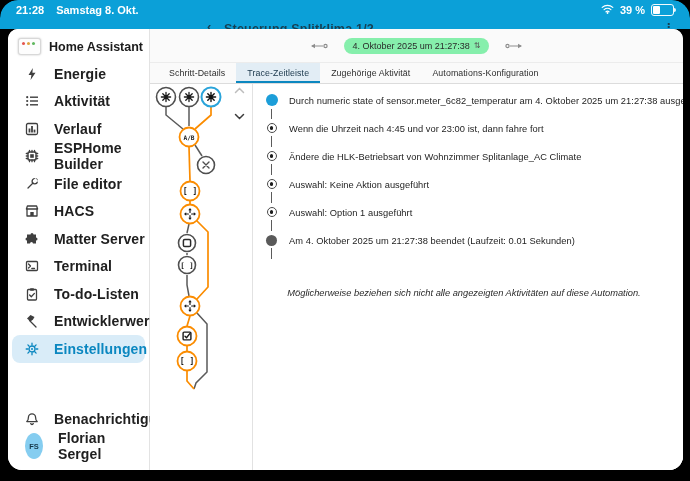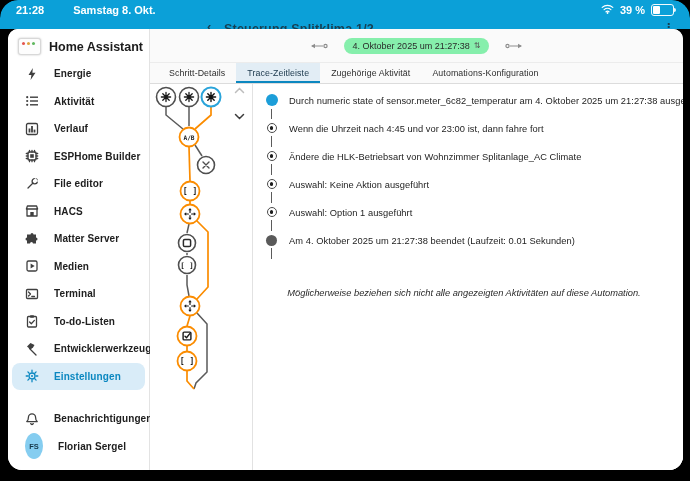--- a/index.html
+++ b/index.html
@@ -10,7 +10,7 @@
   .statusbar{position:absolute;top:0;left:0;right:0;height:20px;background:#0ba0d8;color:#fff;
     display:flex;align-items:center;justify-content:space-between;padding:0 16px;box-sizing:border-box;
     font-size:11px;font-weight:bold;border-radius:18px 18px 0 0;}
-  .sb-left{display:flex;gap:29px;align-items:center;}
+  .sb-left{display:flex;gap:12px;align-items:center;}
   .sb-right{display:flex;gap:6px;align-items:center;}
   .batt{position:relative;width:21px;height:10px;border:1px solid rgba(255,255,255,.95);border-radius:3px;}
   .batt::before{content:"";position:absolute;left:1px;top:1px;bottom:1px;width:7px;background:#fff;border-radius:1px;}

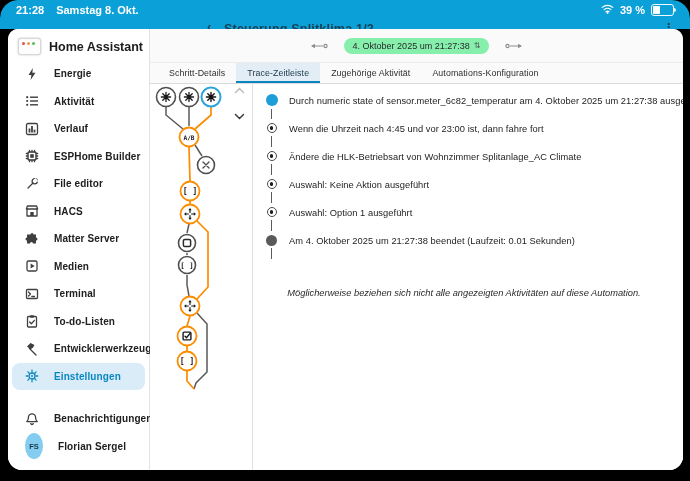--- a/index.html
+++ b/index.html
@@ -38,7 +38,7 @@
   .sb-title{font-size:12.5px;font-weight:bold;color:#1c1c1c;}
   .sb-item{height:27.5px;display:flex;align-items:center;gap:15px;padding-left:13px;margin:0 4px;
     border-radius:8px;color:#202020;cursor:pointer;}
-  .sb-item .lbl{font-size:10px;font-weight:bold;letter-spacing:.1px;}
+  .sb-item .lbl{font-size:14px;font-weight:bold;letter-spacing:.1px;}
   .sb-item svg{flex:0 0 14px;}
   .sb-item.active{background:#d9ecf8;color:#0b87c0;}
   .sb-item.active .lbl{color:#0b87c0;text-align:center;}

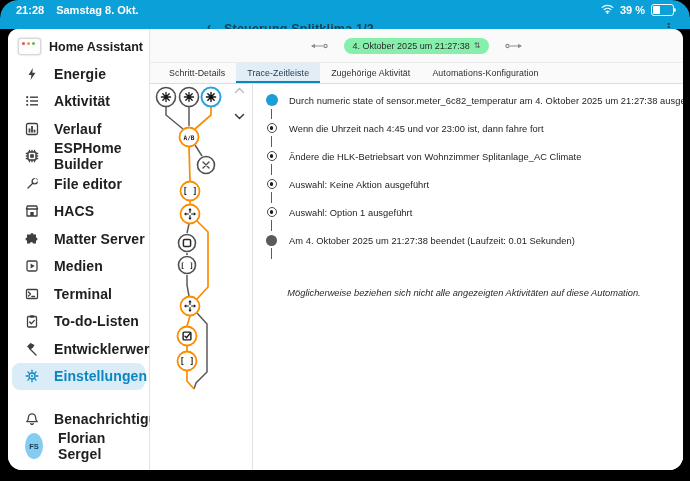--- a/index.html
+++ b/index.html
@@ -195,13 +195,6 @@
       </div>
       <div class="sb-item">
         <svg width="14" height="14" viewBox="0 0 14 14">
-            <rect class="icn" x="2" y="2" width="10" height="10" rx="1.5"></rect>
-            <polygon class="icnf" points="5.6,4.6 9.6,7 5.6,9.4"></polygon>
-          </svg>
-        <span class="lbl">Medien</span>
-      </div>
-      <div class="sb-item">
-        <svg width="14" height="14" viewBox="0 0 14 14">
             <rect class="icn" x="1.5" y="2.5" width="11" height="9" rx="1"></rect>
             <polyline class="icn" points="3.5,5 5.5,7 3.5,9"></polyline>
             <path class="icn" d="M6.8,9.5 H9.5"></path>

